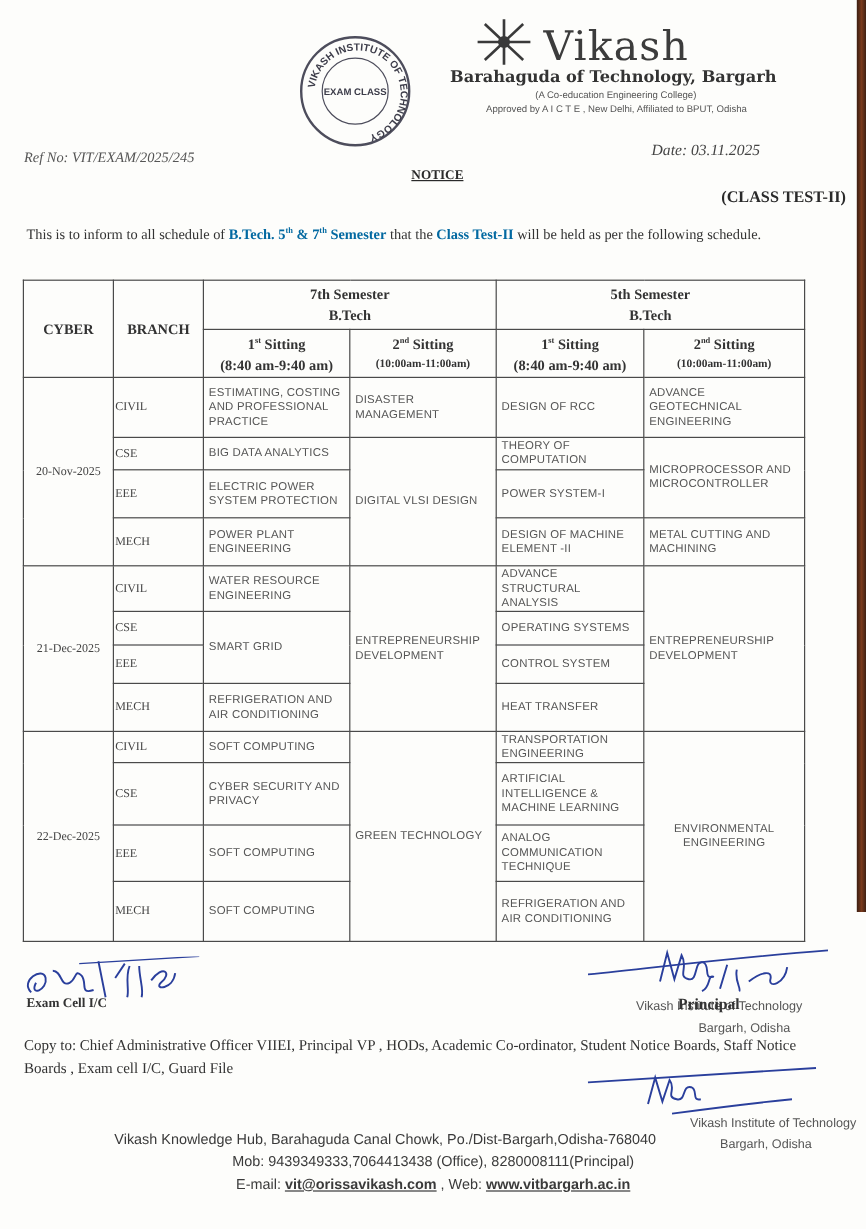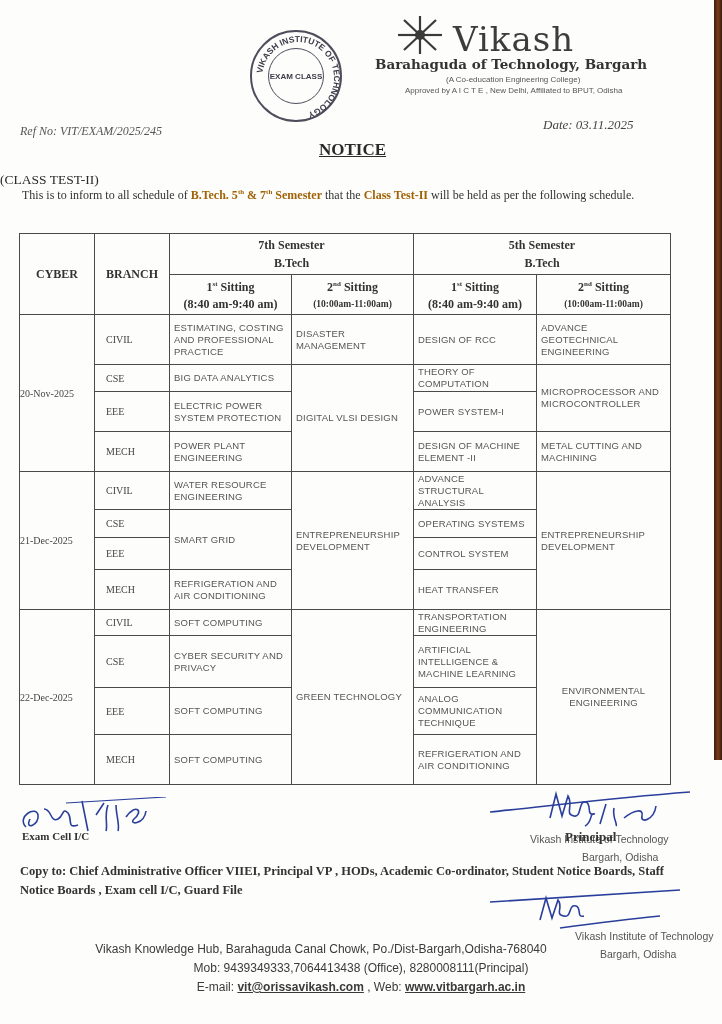--- a/index.html
+++ b/index.html
@@ -21,7 +21,7 @@
 
   .ref { position: absolute; left: 20px; top: 124px; font-style: italic; font-size: 12px; color: #555; }
   .date { position: absolute; left: 543px; top: 117px; font-style: italic; font-size: 13px; color: #444; }
-  .notice-title { position: absolute; left: 0; width: 705px; top: 140px; text-align: center; font-size: 17px; font-weight: bold; text-decoration: underline; }
+  .notice-title { position: absolute; left: 12px; width: 705px; top: 140px; text-align: center; font-size: 11px; font-weight: bold; text-decoration: underline; }
   .notice-sub { position: absolute; left: 0; width: 705px; top: 172px; text-align: left; font-size: 13.5px; font-weight: normal; }
   .intro { position: absolute; left: 22px; top: 185px; width: 660px; font-size: 12px; line-height: 15px; color: #333; }
   .intro b { color: #a16207; }

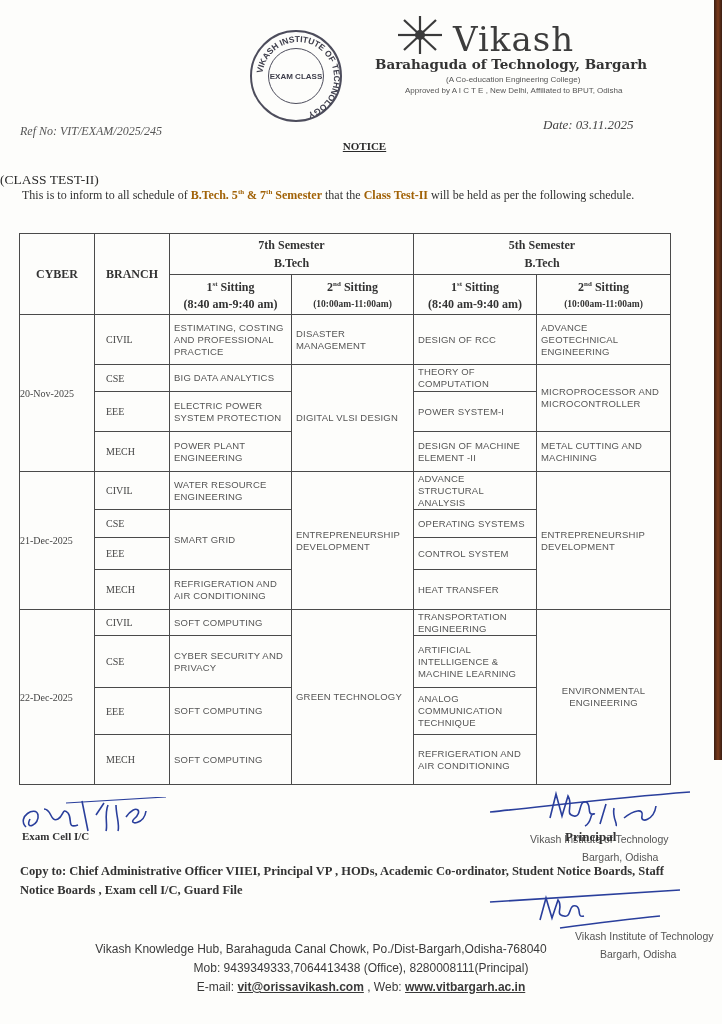--- a/index.html
+++ b/index.html
@@ -22,7 +22,7 @@
   .ref { position: absolute; left: 20px; top: 124px; font-style: italic; font-size: 12px; color: #555; }
   .date { position: absolute; left: 543px; top: 117px; font-style: italic; font-size: 13px; color: #444; }
   .notice-title { position: absolute; left: 12px; width: 705px; top: 140px; text-align: center; font-size: 11px; font-weight: bold; text-decoration: underline; }
-  .notice-sub { position: absolute; left: 0; width: 705px; top: 172px; text-align: left; font-size: 13.5px; font-weight: normal; }
+  .notice-sub { position: absolute; left: 0; width: 705px; top: 156px; text-align: right; font-size: 13.5px; font-weight: bold; }
   .intro { position: absolute; left: 22px; top: 185px; width: 660px; font-size: 12px; line-height: 15px; color: #333; }
   .intro b { color: #a16207; }
   .intro sup { font-size: 7px; }

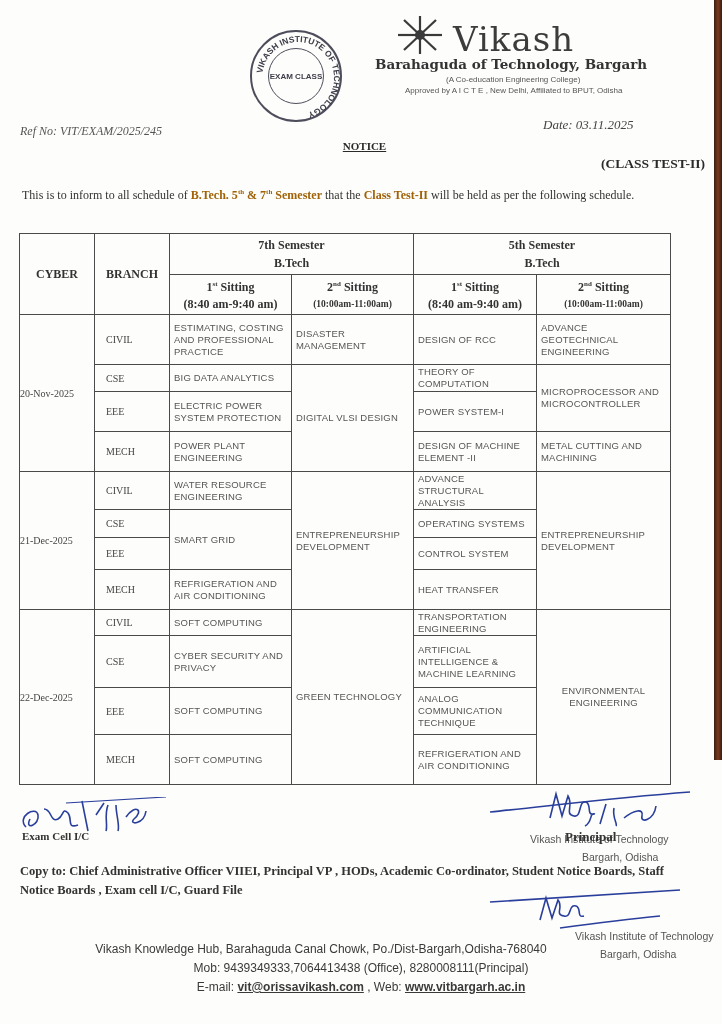--- a/index.html
+++ b/index.html
@@ -24,7 +24,7 @@
   .notice-title { position: absolute; left: 12px; width: 705px; top: 140px; text-align: center; font-size: 11px; font-weight: bold; text-decoration: underline; }
   .notice-sub { position: absolute; left: 0; width: 705px; top: 156px; text-align: right; font-size: 13.5px; font-weight: bold; }
   .intro { position: absolute; left: 22px; top: 185px; width: 660px; font-size: 12px; line-height: 15px; color: #333; }
-  .intro b { color: #a16207; }
+  .intro b { color: #0369a1; }
   .intro sup { font-size: 7px; }
 
   table.sched { position: absolute; left: 19px; top: 233px; width: 651px; border-collapse: collapse; table-layout: fixed; }

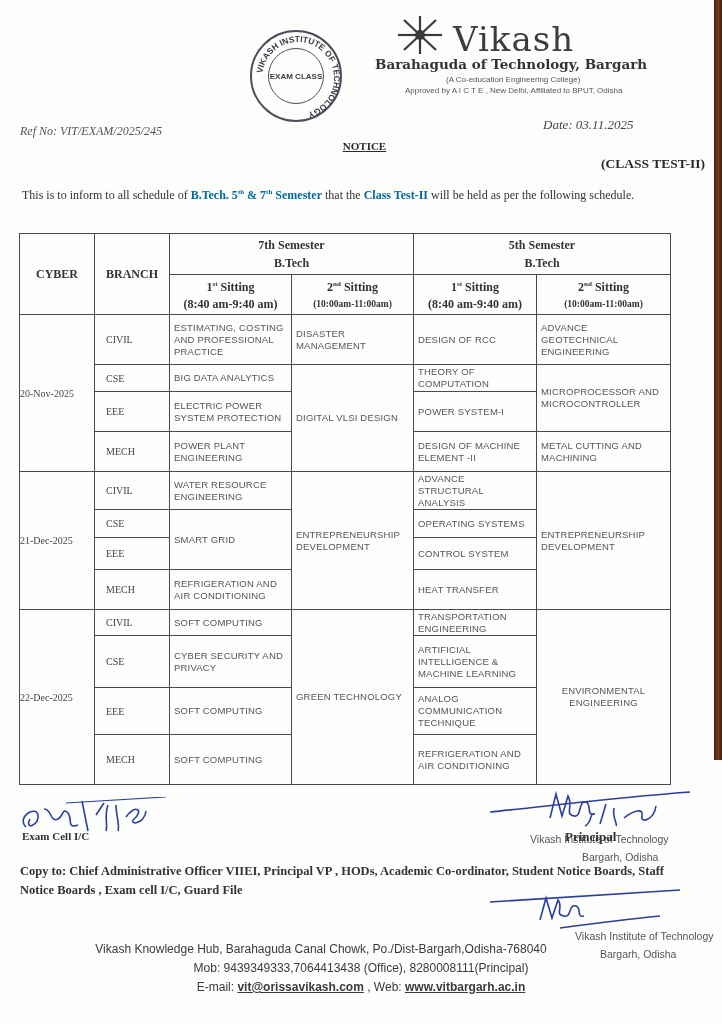--- a/index.html
+++ b/index.html
@@ -37,7 +37,7 @@
   .sit-time.small { font-size: 9.5px; }
   th sup { font-size: 7px; }
   td.date-cell { font-size: 10px; color: #444; margin-top: 42px; }
-  td.branch { font-size: 10px; padding-left: 11px; color: #444; margin-left: 19px; }
+  td.branch { font-size: 10px; padding-left: 1px; color: #444; margin-left: 19px; }
   td.subj { font-family: "Liberation Sans", sans-serif; font-size: 9.5px; line-height: 12px; color: #555; padding: 0 4px; text-transform: uppercase; letter-spacing: 0.2px; }
   td.subj.env { text-align: center; }
 

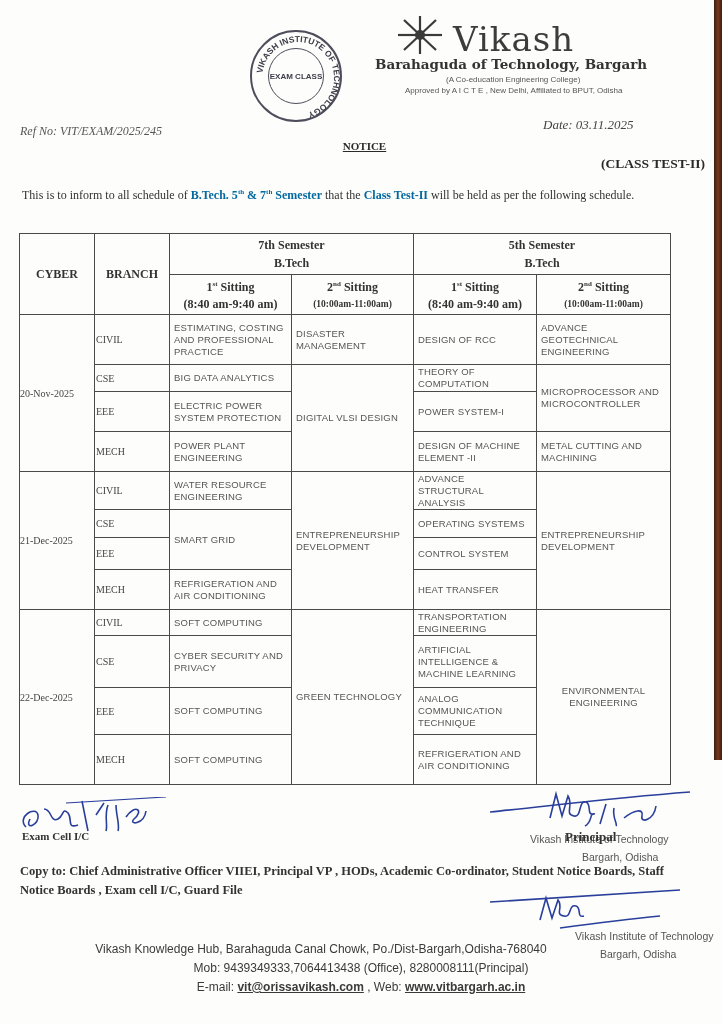--- a/index.html
+++ b/index.html
@@ -36,7 +36,7 @@
   .sit-time { display: block; }
   .sit-time.small { font-size: 9.5px; }
   th sup { font-size: 7px; }
-  td.date-cell { font-size: 10px; color: #444; margin-top: 42px; }
+  td.date-cell { font-size: 10px; text-align: center; color: #444; margin-top: 42px; }
   td.branch { font-size: 10px; padding-left: 1px; color: #444; margin-left: 19px; }
   td.subj { font-family: "Liberation Sans", sans-serif; font-size: 9.5px; line-height: 12px; color: #555; padding: 0 4px; text-transform: uppercase; letter-spacing: 0.2px; }
   td.subj.env { text-align: center; }

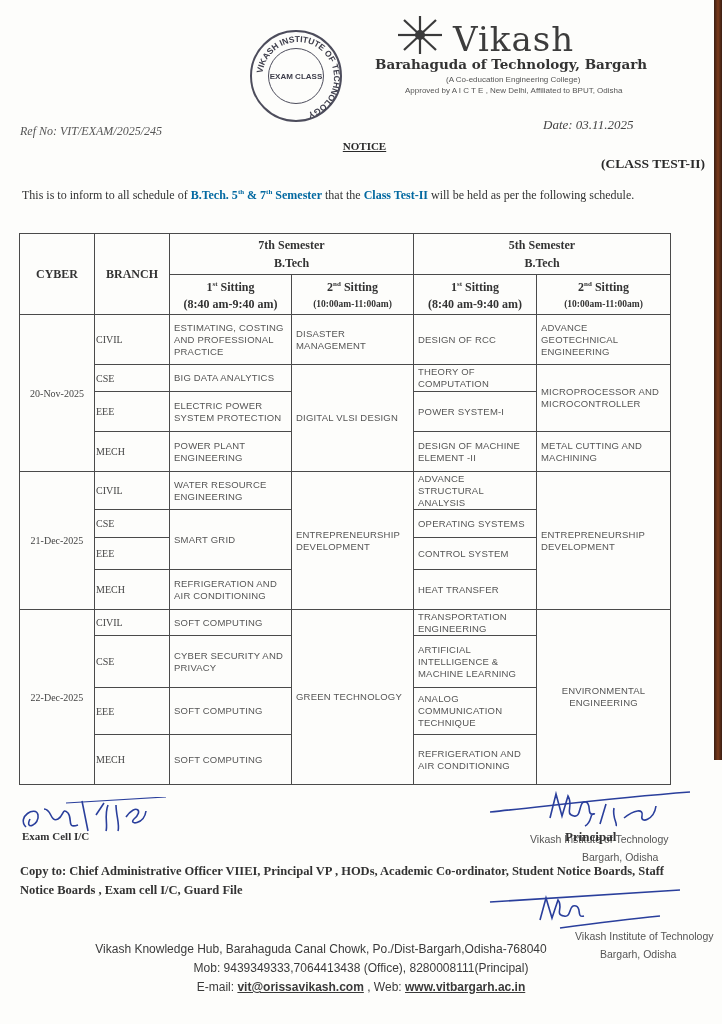--- a/index.html
+++ b/index.html
@@ -45,7 +45,7 @@
   .sig-label1 { position: absolute; left: 22px; top: 830px; font-size: 11px; font-weight: bold; color: #333; }
   .sig2 { position: absolute; left: 490px; top: 788px; width: 220px; height: 50px; }
   .stamp-text { position: absolute; font-family: "Liberation Sans", sans-serif; font-size: 10.5px; color: #555; white-space: nowrap; }
-  .copy { position: absolute; left: 20px; top: 862px; width: 670px; font-size: 12.5px; line-height: 19px; color: #333; font-weight: bold; }
+  .copy { position: absolute; left: 20px; top: 862px; width: 670px; font-size: 12.5px; line-height: 19px; color: #333; }
   .sig3 { position: absolute; left: 480px; top: 888px; width: 220px; height: 50px; }
 
   .footer { position: absolute; left: 0; width: 722px; font-family: "Liberation Sans", sans-serif; font-size: 12px; color: #3a3a3a; text-align: center; white-space: nowrap; }

